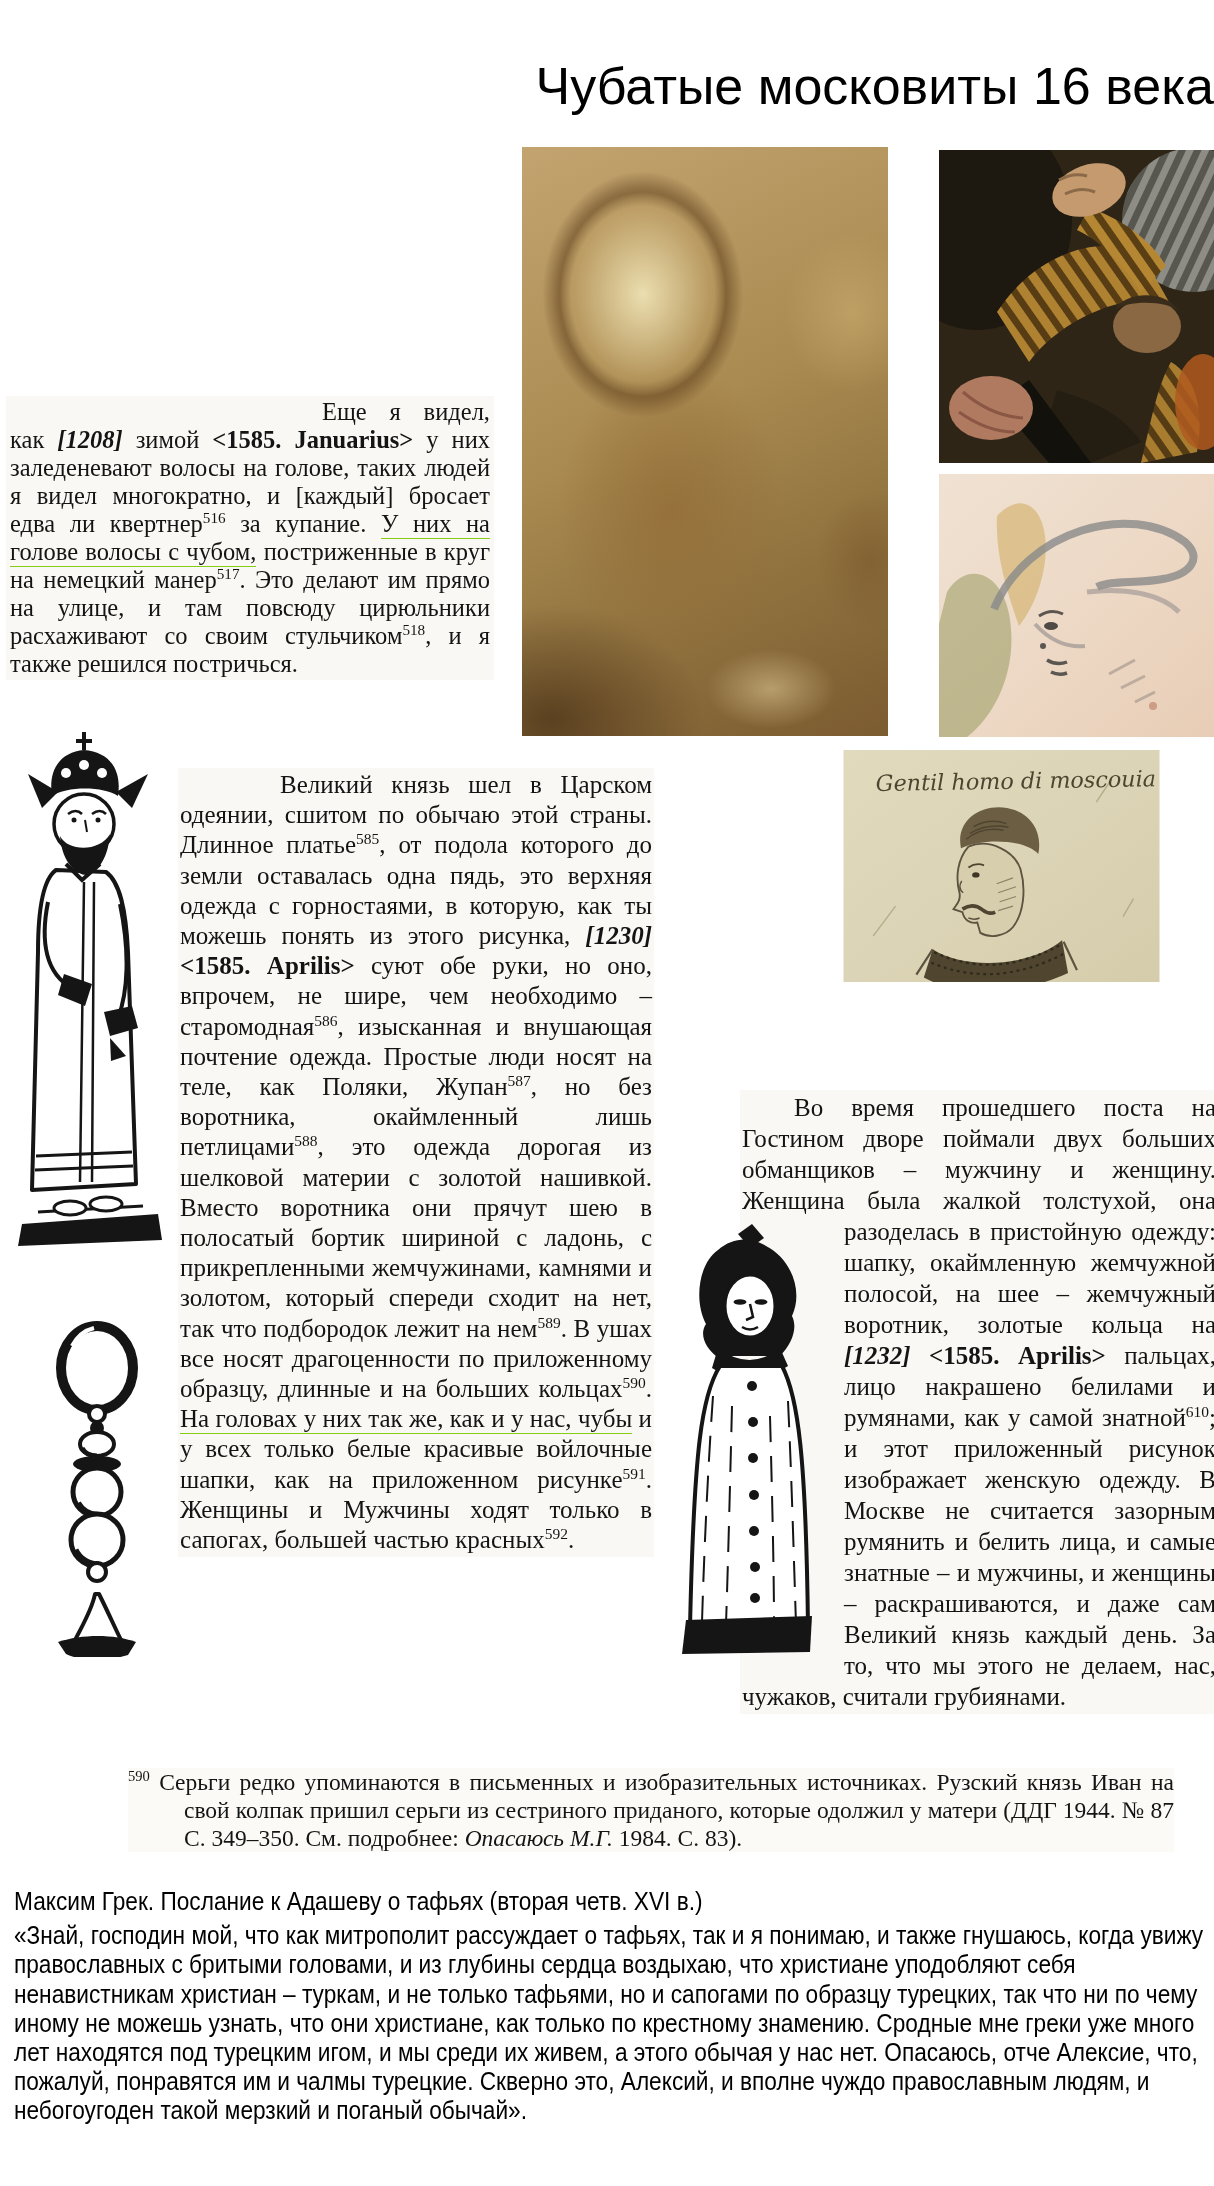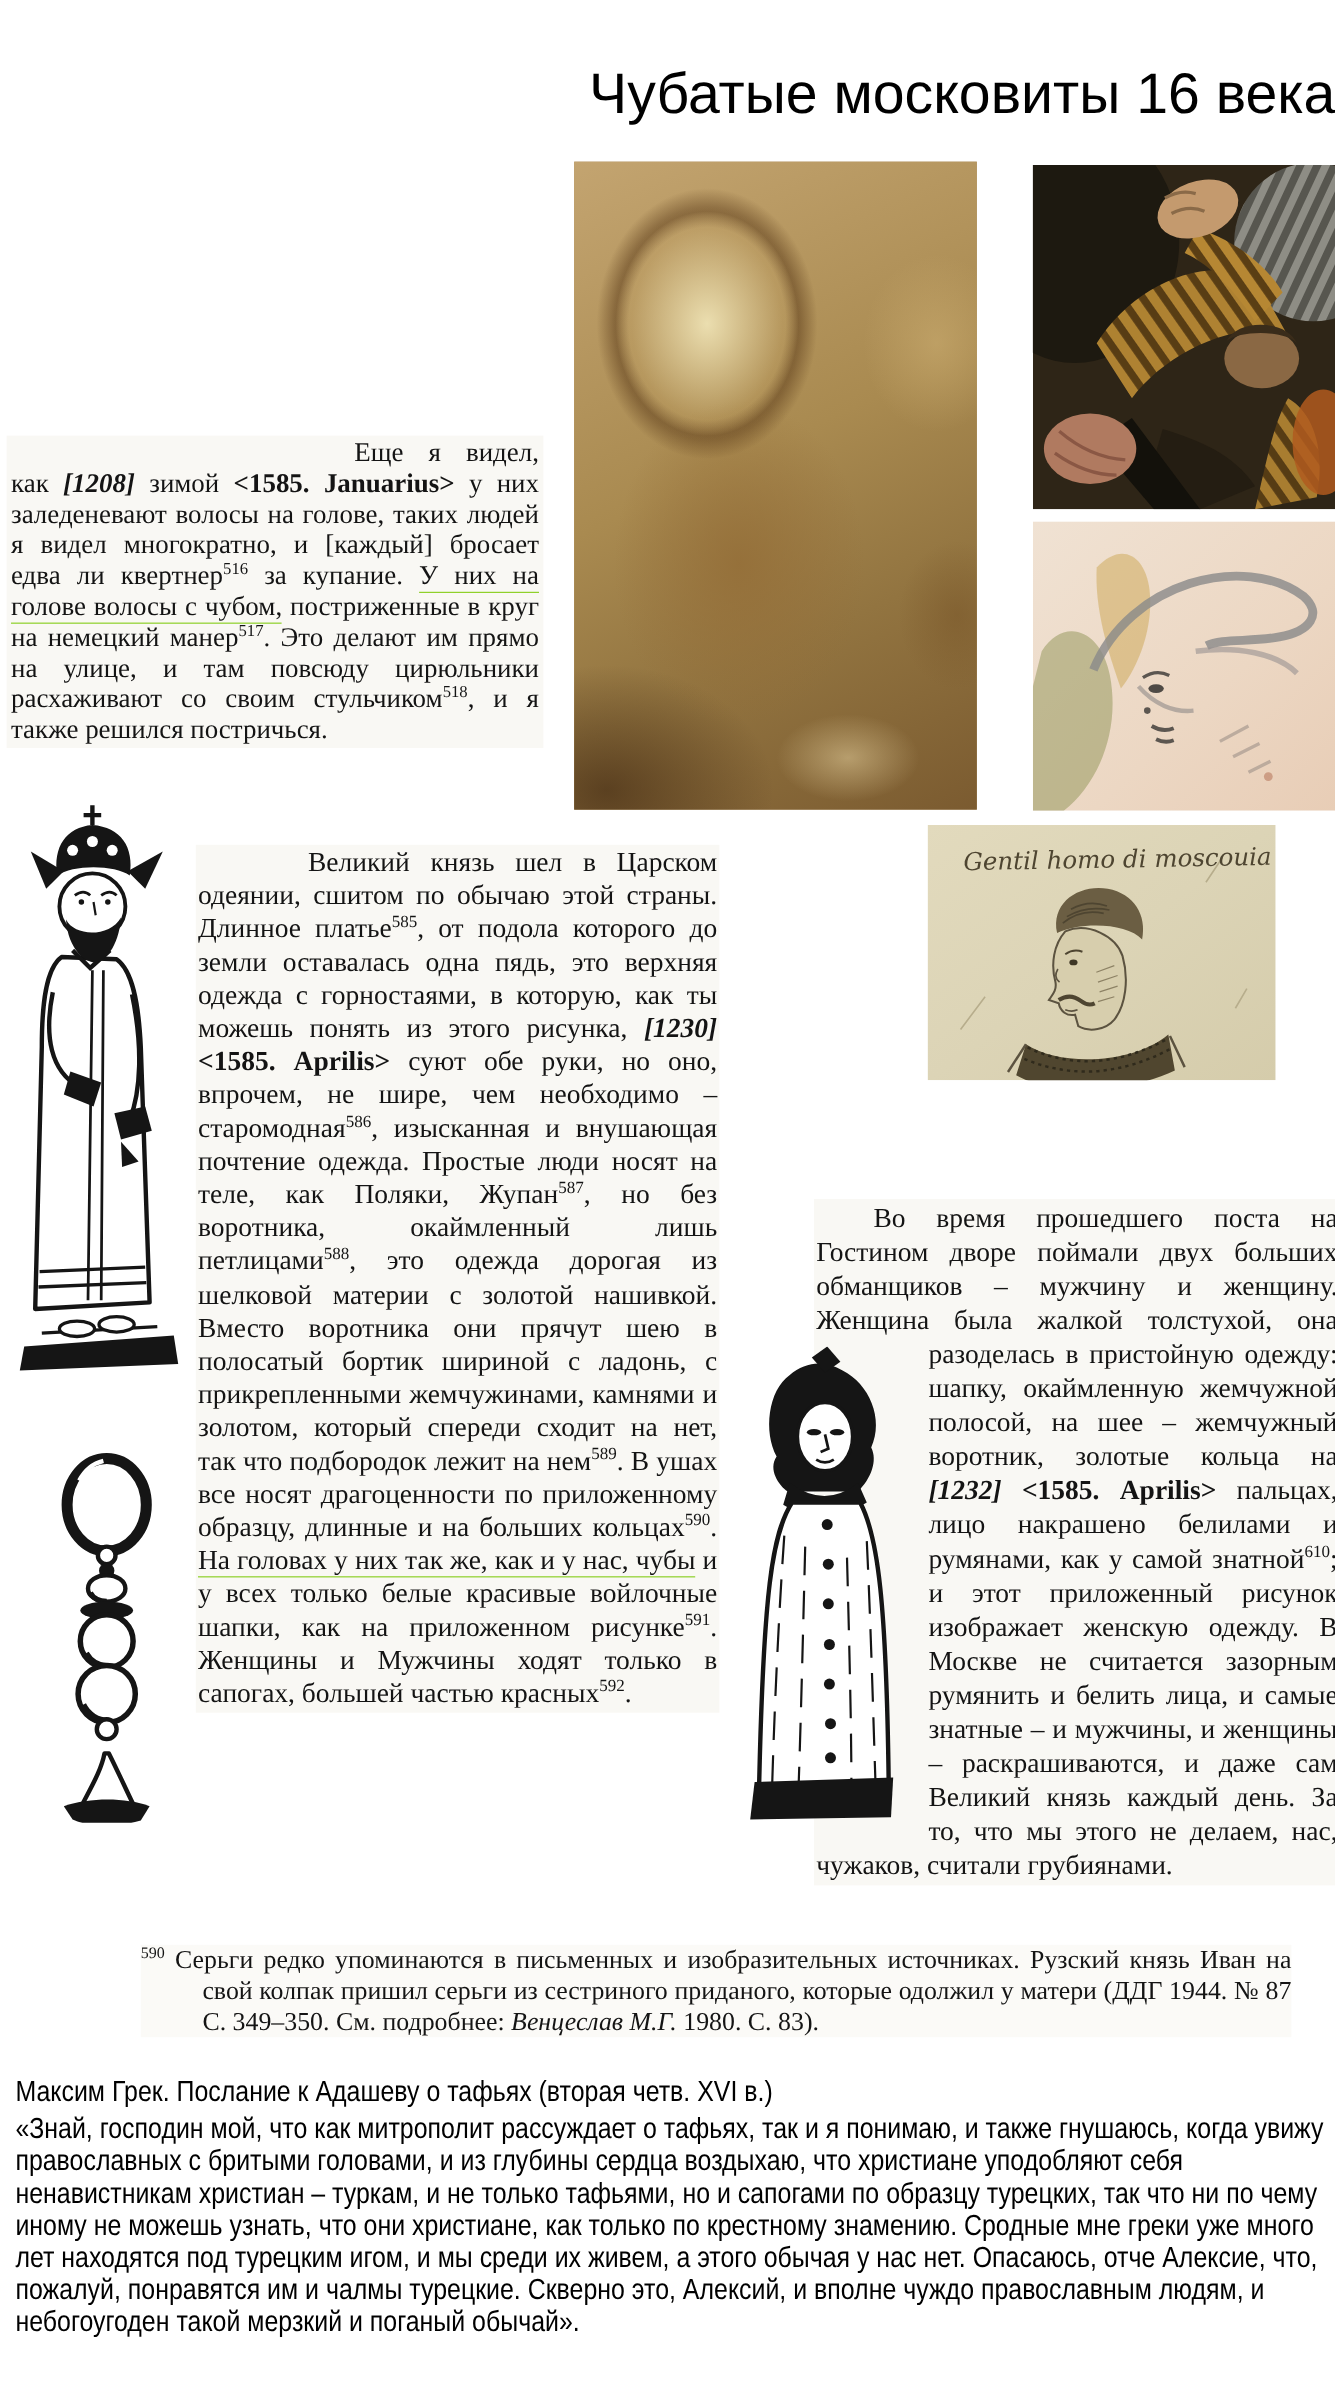--- a/index.html
+++ b/index.html
@@ -224,7 +224,7 @@
         </span><span>шапку, окаймленную жемчужной полосой, на шее – жемчужный воротник, золотые кольца на </span><span class="b">[1232]</span><span class="bi"> &lt;1585. Aprilis&gt;</span><span> пальцах, лицо накрашено белилами и румянами, как у самой знатной</span><sup class="sp">610</sup><span>; и этот приложенный рисунок изображает женскую одежду. В Москве не считается зазорным румянить и белить лица, и самые знатные – и мужчины, и женщины – раскрашиваются, и даже сам Великий князь каждый день. За то, что мы этого не делаем, нас, чужаков, считали грубиянами.</span></p>
   </div>
 
-  <div class="abs scan footnote"><sup class="sp">590</sup><span> Серьги редко упоминаются в письменных и изобразительных источниках. Рузский князь Иван на свой колпак пришил серьги из сестриного приданого, которые одолжил у матери (ДДГ 1944. № 87 С. 349–350. См. подробнее: </span><span class="i">Венцеслав М.Г.</span><span> 1980. С. 83).</span></div>
+  <div class="abs scan footnote"><sup class="sp">590</sup><span> Серьги редко упоминаются в письменных и изобразительных источниках. Рузский князь Иван на свой колпак пришил серьги из сестриного приданого, которые одолжил у матери (ДДГ 1944. № 87 С. 349–350. См. подробнее: </span><span class="i">Опасаюсь М.Г.</span><span> 1980. С. 83).</span></div>
 
   <div class="abs maxim">
     <div>Максим Грек. Послание к Адашеву о тафьях (вторая четв. XVI в.)</div>

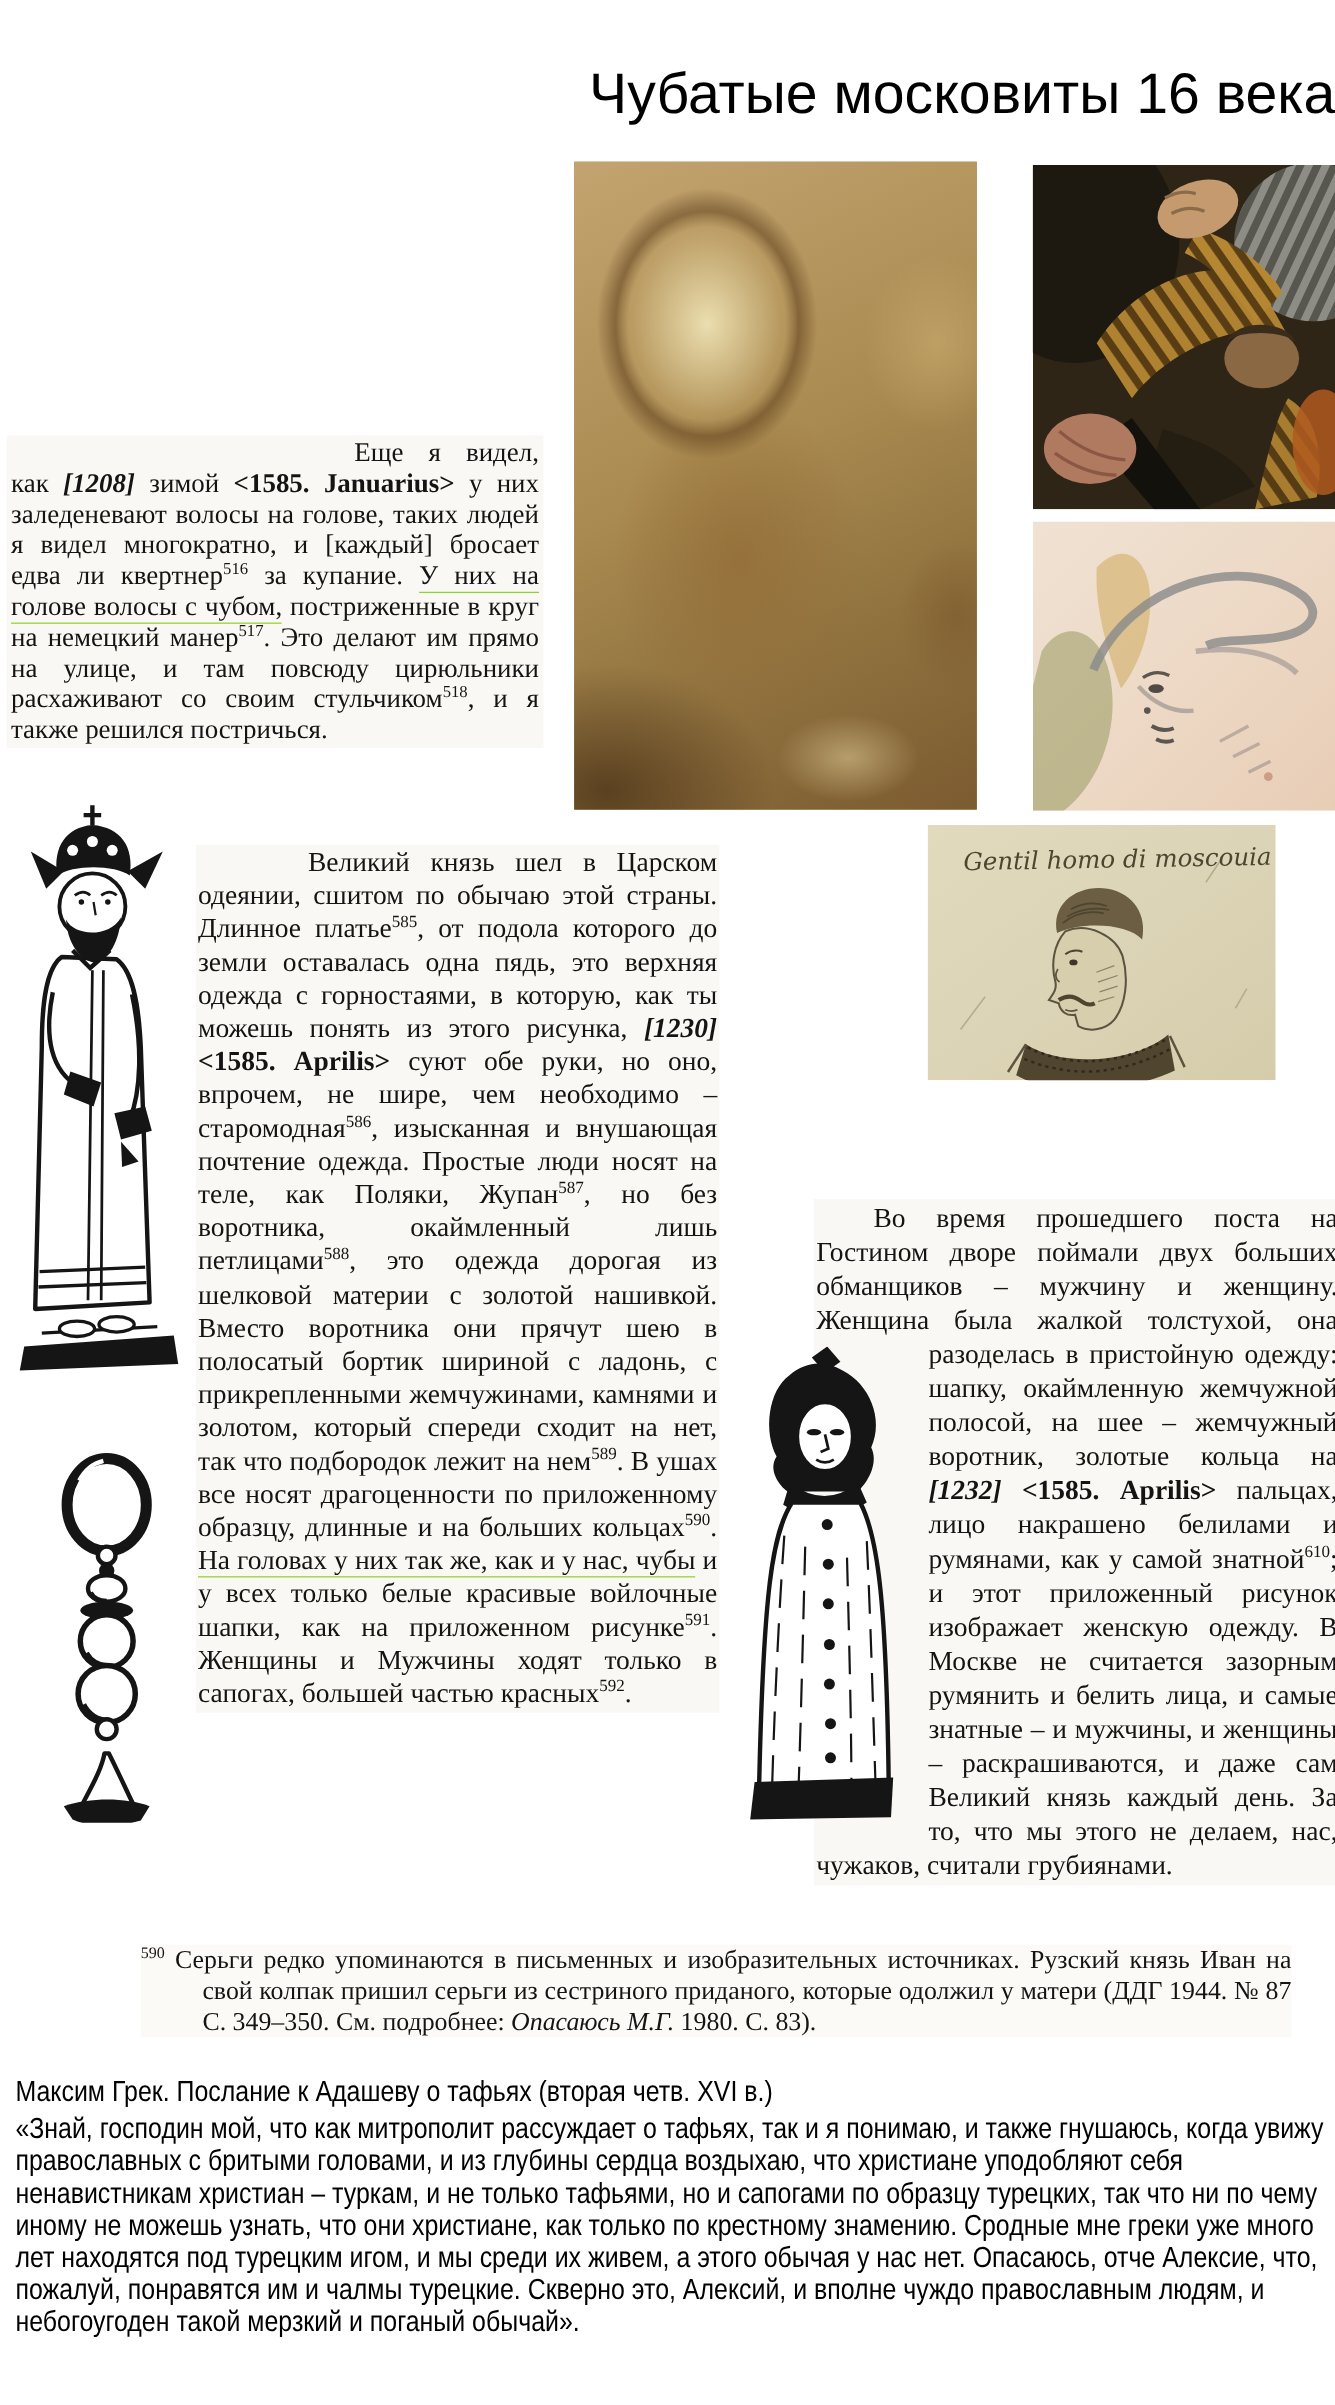--- a/index.html
+++ b/index.html
@@ -224,7 +224,7 @@
         </span><span>шапку, окаймленную жемчужной полосой, на шее – жемчужный воротник, золотые кольца на </span><span class="b">[1232]</span><span class="bi"> &lt;1585. Aprilis&gt;</span><span> пальцах, лицо накрашено белилами и румянами, как у самой знатной</span><sup class="sp">610</sup><span>; и этот приложенный рисунок изображает женскую одежду. В Москве не считается зазорным румянить и белить лица, и самые знатные – и мужчины, и женщины – раскрашиваются, и даже сам Великий князь каждый день. За то, что мы этого не делаем, нас, чужаков, считали грубиянами.</span></p>
   </div>
 
-  <div class="abs scan footnote"><sup class="sp">590</sup><span> Серьги редко упоминаются в письменных и изобразительных источниках. Рузский князь Иван на свой колпак пришил серьги из сестриного приданого, которые одолжил у матери (ДДГ 1944. № 87 С. 349–350. См. подробнее: </span><span class="i">Опасаюсь М.Г.</span><span> 1980. С. 83).</span></div>
+  <div class="abs scan footnote"><sup class="sp">590</sup><span> Серьги редко упоминаются в письменных и изобразительных источниках. Рузский князь Иван на свой колпак пришил серьги из сестриного приданого, которые одолжил у матери (ДДГ 1944. № 87 С. 349–350. См. подробнее: </span><span class="i">Опасаюсь М.Г.</span><span> 1984. С. 83).</span></div>
 
   <div class="abs maxim">
     <div>Максим Грек. Послание к Адашеву о тафьях (вторая четв. XVI в.)</div>

